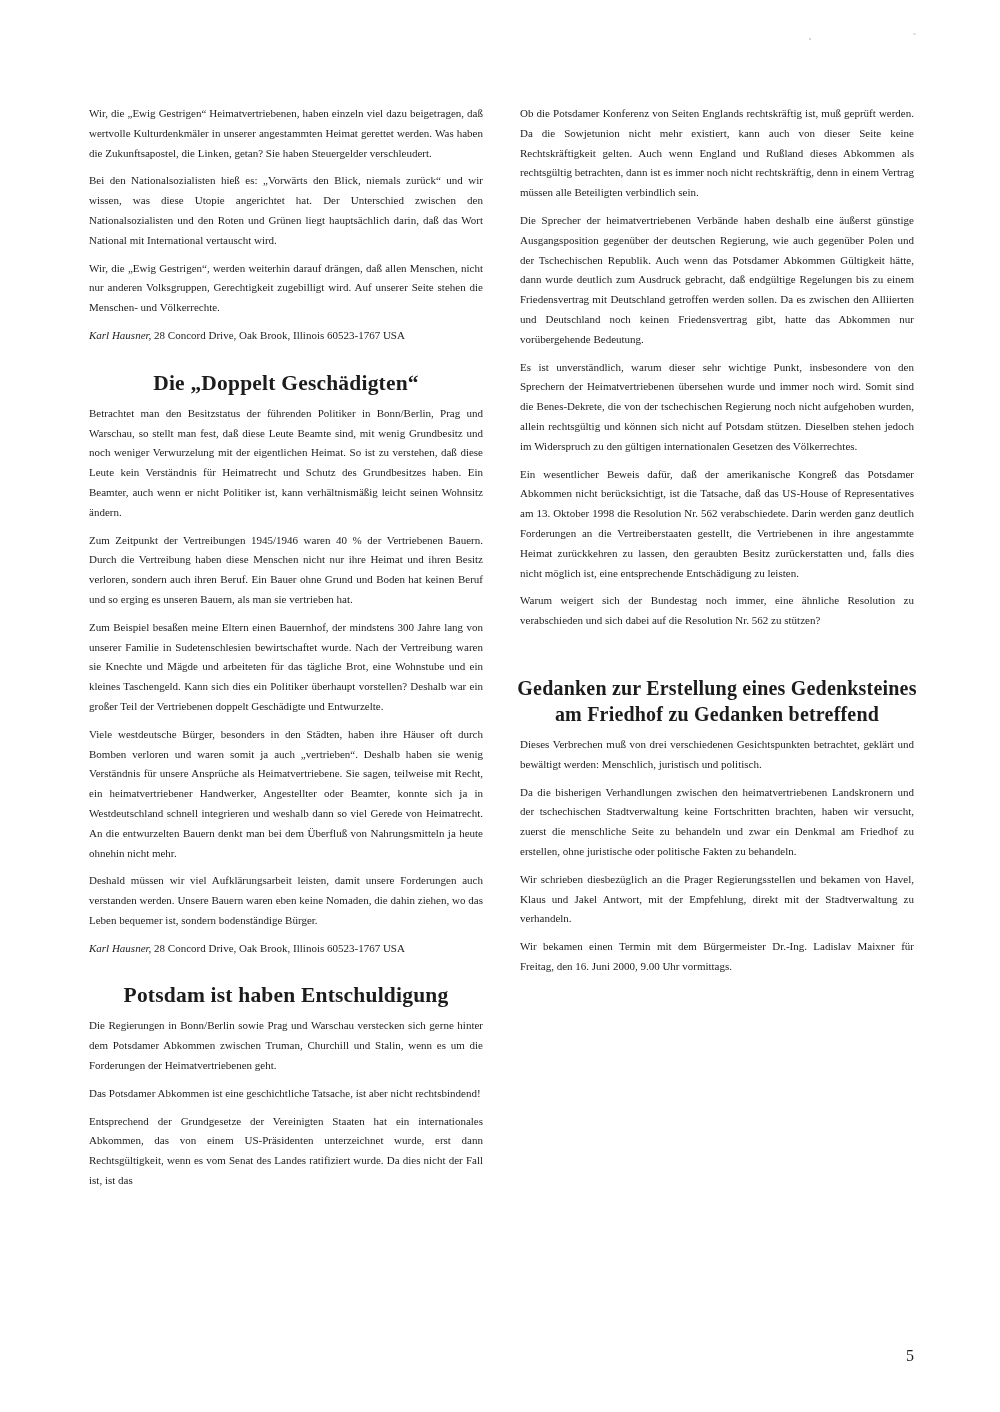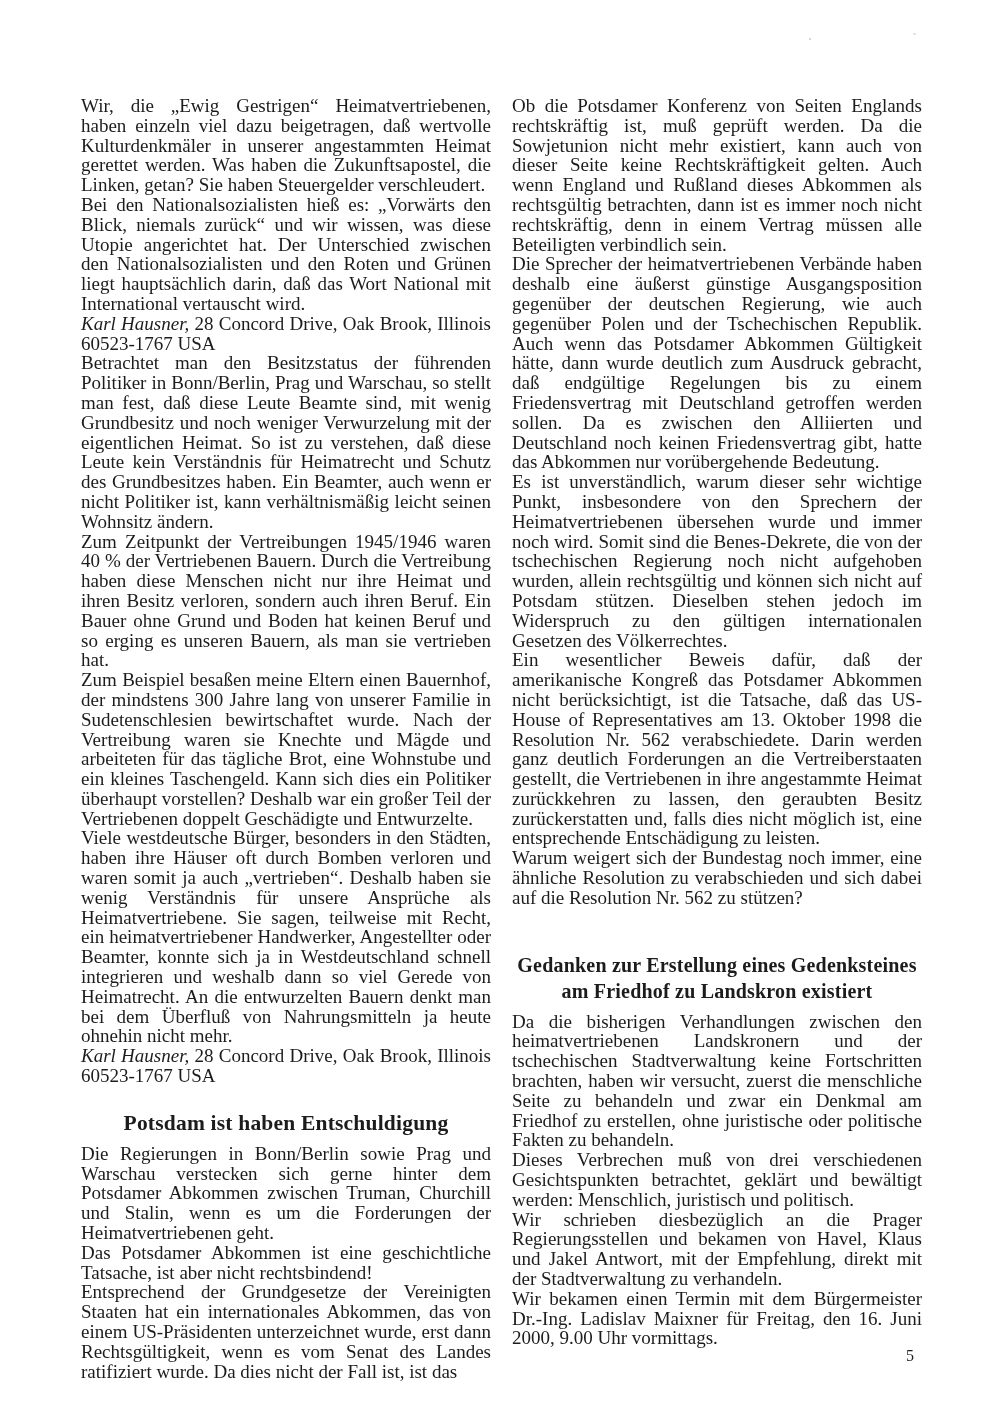--- a/index.html
+++ b/index.html
@@ -29,8 +29,8 @@
   .col-right { left: 512px; }
 
   p.body {
-    margin: 0;
-    font-size: 19px;
+    margin: 8px;
+    font-size: 11px;
     line-height: 19.8px;
     text-align: justify;
     text-justify: inter-word;

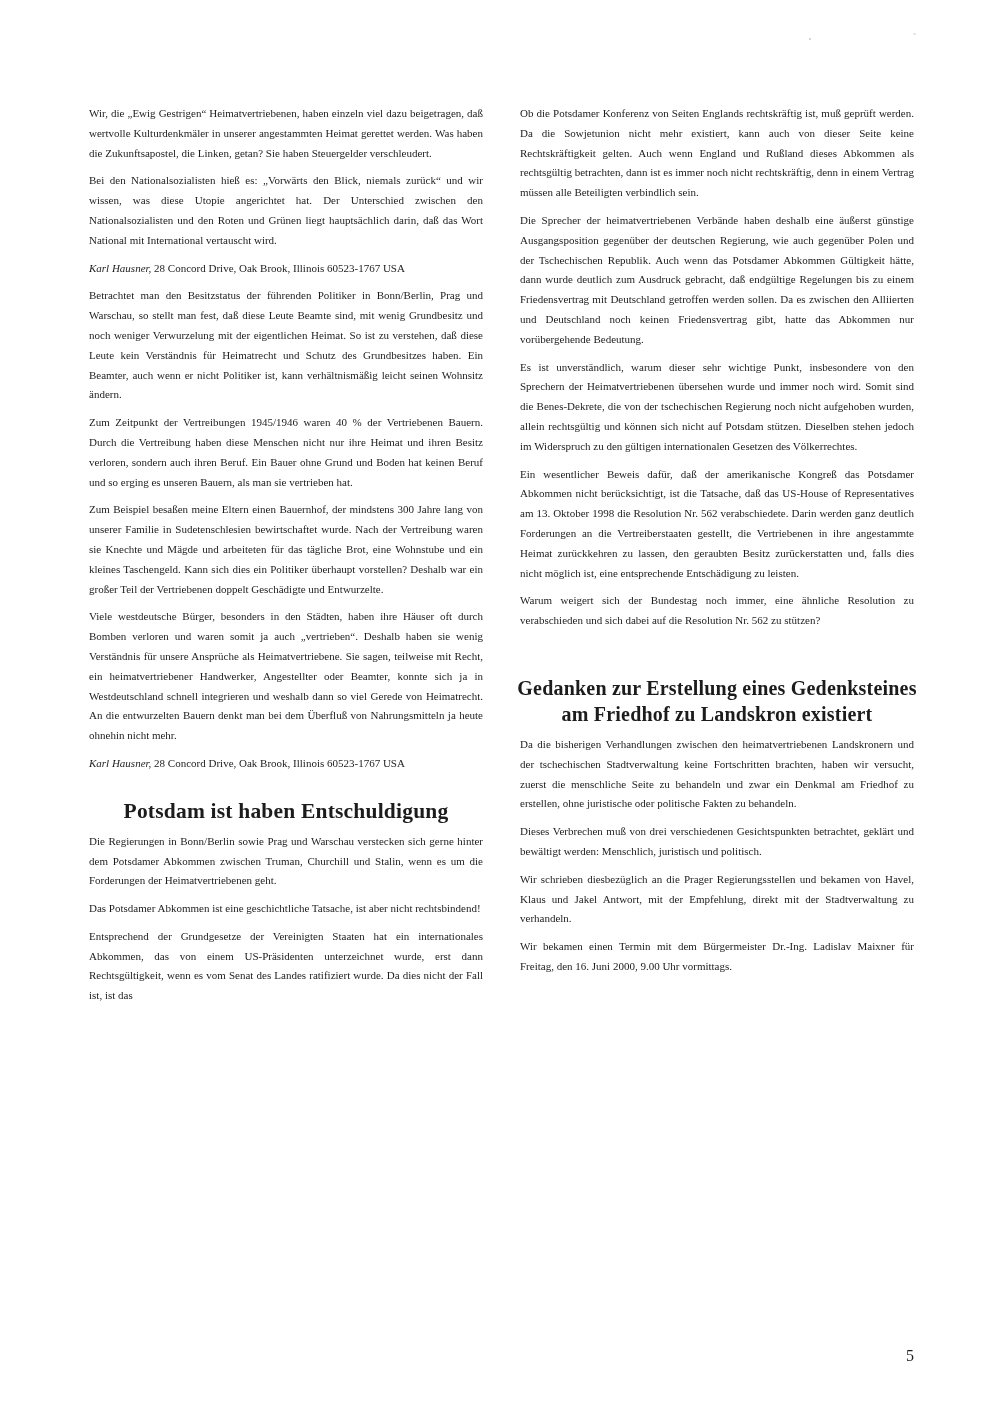--- a/index.html
+++ b/index.html
@@ -81,6 +81,7 @@
   <div class="col col-left">
       <p class="body">Wir, die „Ewig Gestrigen“ Heimatvertriebenen, haben einzeln viel dazu beigetragen, daß wertvolle Kulturdenkmäler in unserer angestammten Heimat gerettet werden. Was haben die Zukunftsapostel, die Linken, getan? Sie haben Steuergelder verschleudert.</p>
       <p class="body">Bei den Nationalsozialisten hieß es: „Vorwärts den Blick, niemals zurück“ und wir wissen, was diese Utopie angerichtet hat. Der Unterschied zwischen den Nationalsozialisten und den Roten und Grünen liegt hauptsächlich darin, daß das Wort National mit International vertauscht wird.</p>
+      <p class="body">Wir, die „Ewig Gestrigen“, werden weiterhin darauf drängen, daß allen Menschen, nicht nur anderen Volksgruppen, Gerechtigkeit zugebilligt wird. Auf unserer Seite stehen die Menschen- und Völkerrechte.</p>
       <p class="body"><i>Karl Hausner,</i> 28 Concord Drive, Oak Brook, Illinois 60523-1767 USA</p>
       <p class="body">Betrachtet man den Besitzstatus der führenden Politiker in Bonn/Berlin, Prag und Warschau, so stellt man fest, daß diese Leute Beamte sind, mit wenig Grundbesitz und noch weniger Verwurzelung mit der eigentlichen Heimat. So ist zu verstehen, daß diese Leute kein Verständnis für Heimatrecht und Schutz des Grundbesitzes haben. Ein Beamter, auch wenn er nicht Politiker ist, kann verhältnismäßig leicht seinen Wohnsitz ändern.</p>
       <p class="body">Zum Zeitpunkt der Vertreibungen 1945/1946 waren 40 % der Vertriebenen Bauern. Durch die Vertreibung haben diese Menschen nicht nur ihre Heimat und ihren Besitz verloren, sondern auch ihren Beruf. Ein Bauer ohne Grund und Boden hat keinen Beruf und so erging es unseren Bauern, als man sie vertrieben hat.</p>

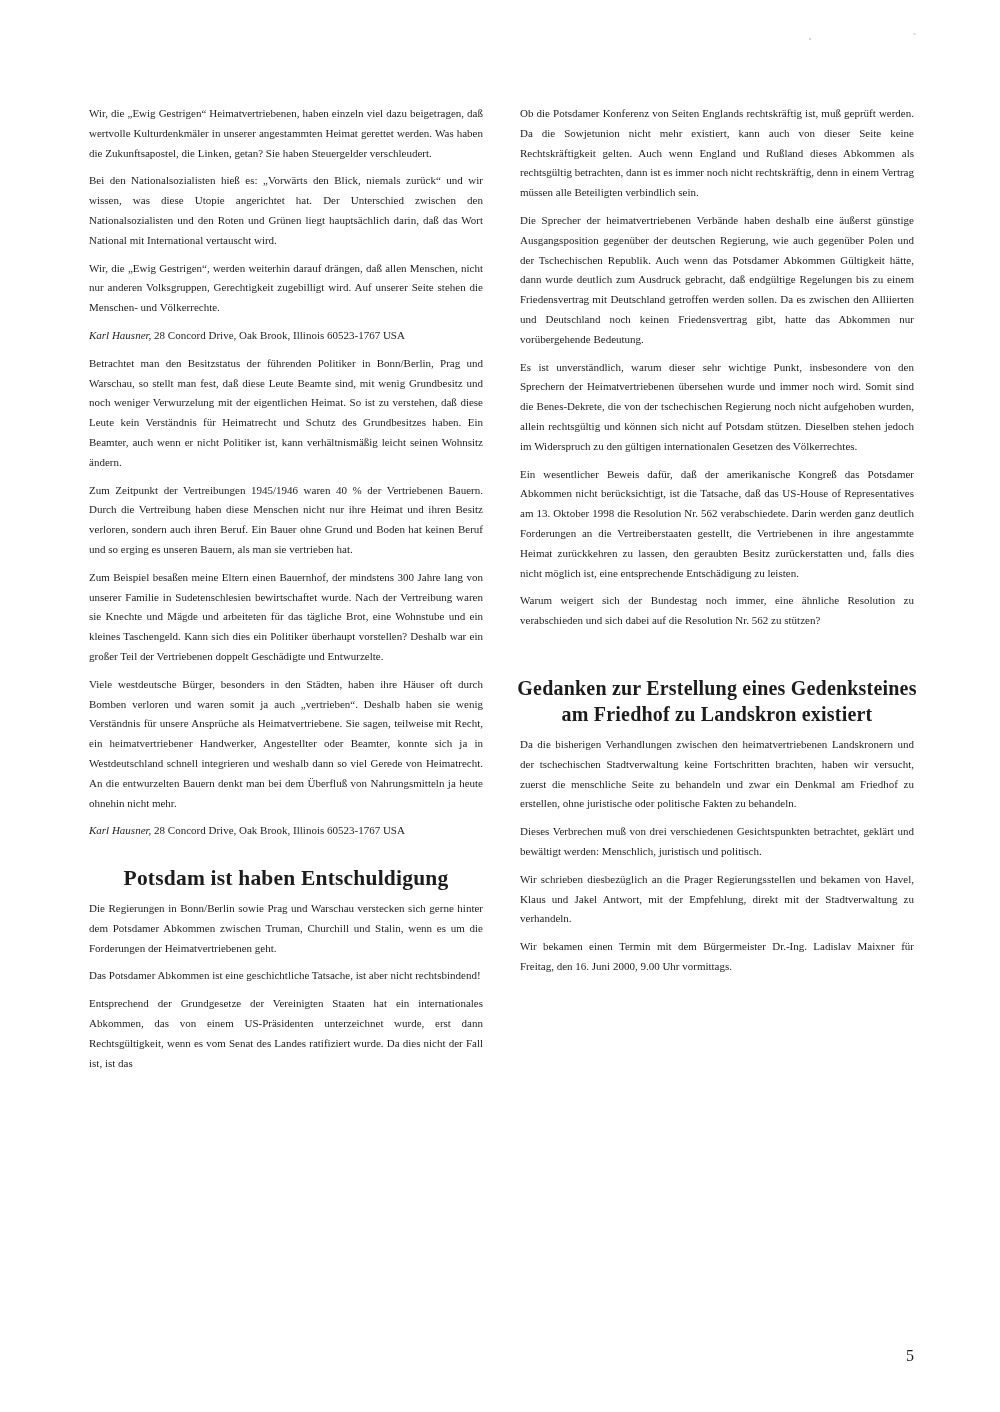--- a/index.html
+++ b/index.html
@@ -83,6 +83,7 @@
       <p class="body">Bei den Nationalsozialisten hieß es: „Vorwärts den Blick, niemals zurück“ und wir wissen, was diese Utopie angerichtet hat. Der Unterschied zwischen den Nationalsozialisten und den Roten und Grünen liegt hauptsächlich darin, daß das Wort National mit International vertauscht wird.</p>
       <p class="body">Wir, die „Ewig Gestrigen“, werden weiterhin darauf drängen, daß allen Menschen, nicht nur anderen Volksgruppen, Gerechtigkeit zugebilligt wird. Auf unserer Seite stehen die Menschen- und Völkerrechte.</p>
       <p class="body"><i>Karl Hausner,</i> 28 Concord Drive, Oak Brook, Illinois 60523-1767 USA</p>
+      <div class="h-section">Die „Doppelt Geschädigten“</div>
       <p class="body">Betrachtet man den Besitzstatus der führenden Politiker in Bonn/Berlin, Prag und Warschau, so stellt man fest, daß diese Leute Beamte sind, mit wenig Grundbesitz und noch weniger Verwurzelung mit der eigentlichen Heimat. So ist zu verstehen, daß diese Leute kein Verständnis für Heimatrecht und Schutz des Grundbesitzes haben. Ein Beamter, auch wenn er nicht Politiker ist, kann verhältnismäßig leicht seinen Wohnsitz ändern.</p>
       <p class="body">Zum Zeitpunkt der Vertreibungen 1945/1946 waren 40 % der Vertriebenen Bauern. Durch die Vertreibung haben diese Menschen nicht nur ihre Heimat und ihren Besitz verloren, sondern auch ihren Beruf. Ein Bauer ohne Grund und Boden hat keinen Beruf und so erging es unseren Bauern, als man sie vertrieben hat.</p>
       <p class="body">Zum Beispiel besaßen meine Eltern einen Bauernhof, der mindstens 300 Jahre lang von unserer Familie in Sudetenschlesien bewirtschaftet wurde. Nach der Vertreibung waren sie Knechte und Mägde und arbeiteten für das tägliche Brot, eine Wohnstube und ein kleines Taschengeld. Kann sich dies ein Politiker überhaupt vorstellen? Deshalb war ein großer Teil der Vertriebenen doppelt Geschädigte und Entwurzelte.</p>

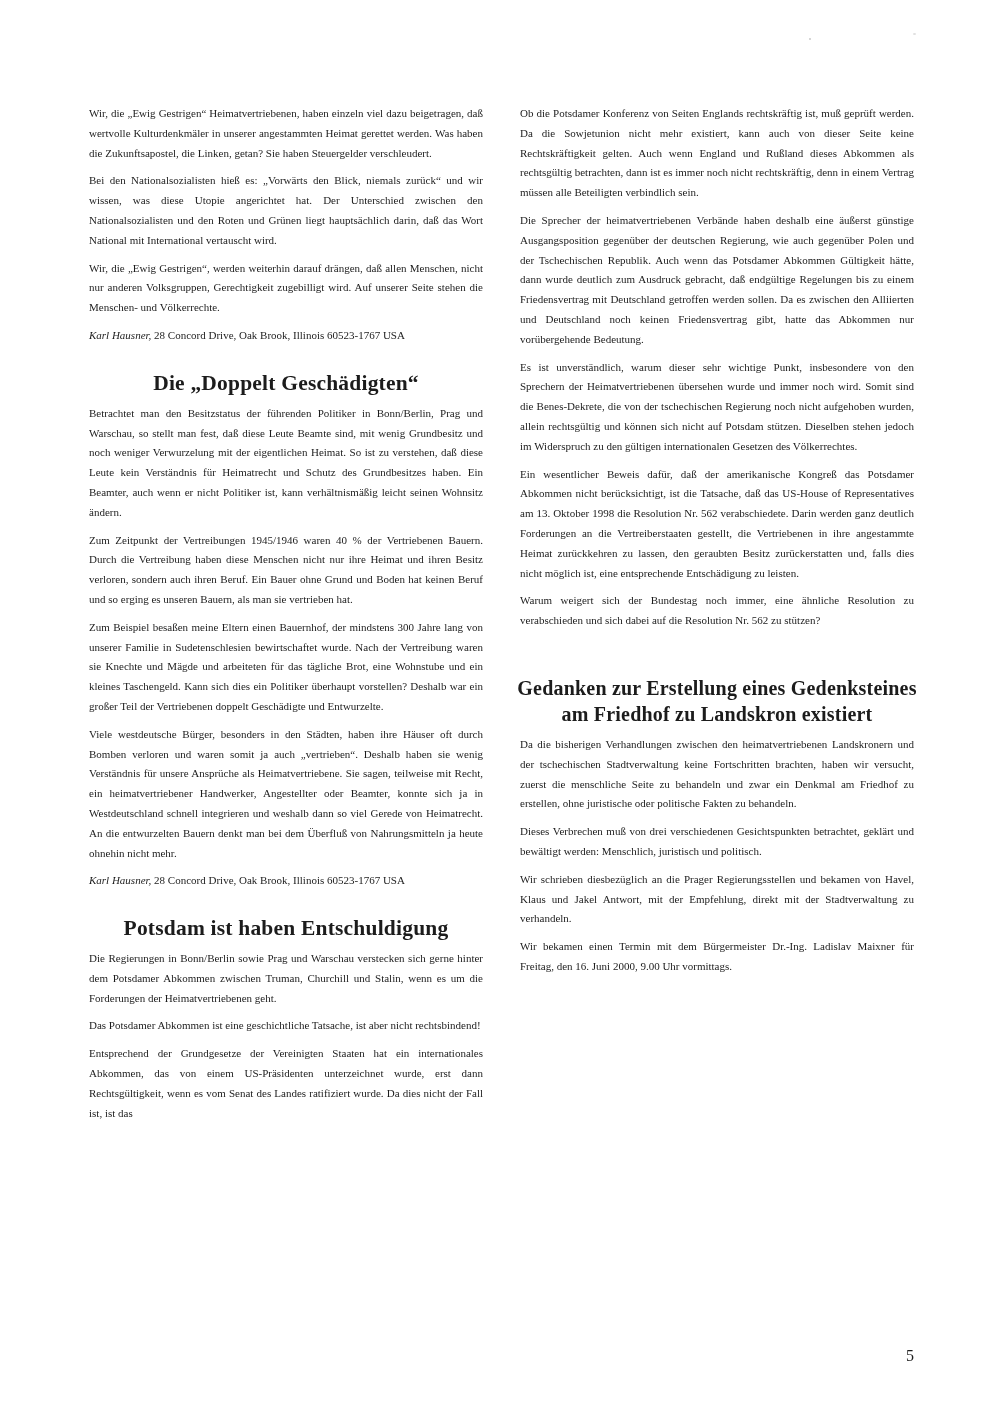--- a/index.html
+++ b/index.html
@@ -102,7 +102,7 @@
       <p class="body">Warum weigert sich der Bundestag noch immer, eine ähnliche Resolution zu verabschieden und sich dabei auf die Resolution Nr. 562 zu stützen?</p>
       <div class="h-section multi">
         <div>Gedanken zur Erstellung eines Gedenksteines</div>
-        <div>am Friedhof zu Landskron existiert</div>
+        <div>am Friedhof zu Gedanken betreffend</div>
       </div>
       <p class="body">Da die bisherigen Verhandlungen zwischen den heimatvertriebenen Landskronern und der tschechischen Stadtverwaltung keine Fortschritten brachten, haben wir versucht, zuerst die menschliche Seite zu behandeln und zwar ein Denkmal am Friedhof zu erstellen, ohne juristische oder politische Fakten zu behandeln.</p>
       <p class="body">Dieses Verbrechen muß von drei verschiedenen Gesichtspunkten betrachtet, geklärt und bewältigt werden: Menschlich, juristisch und politisch.</p>

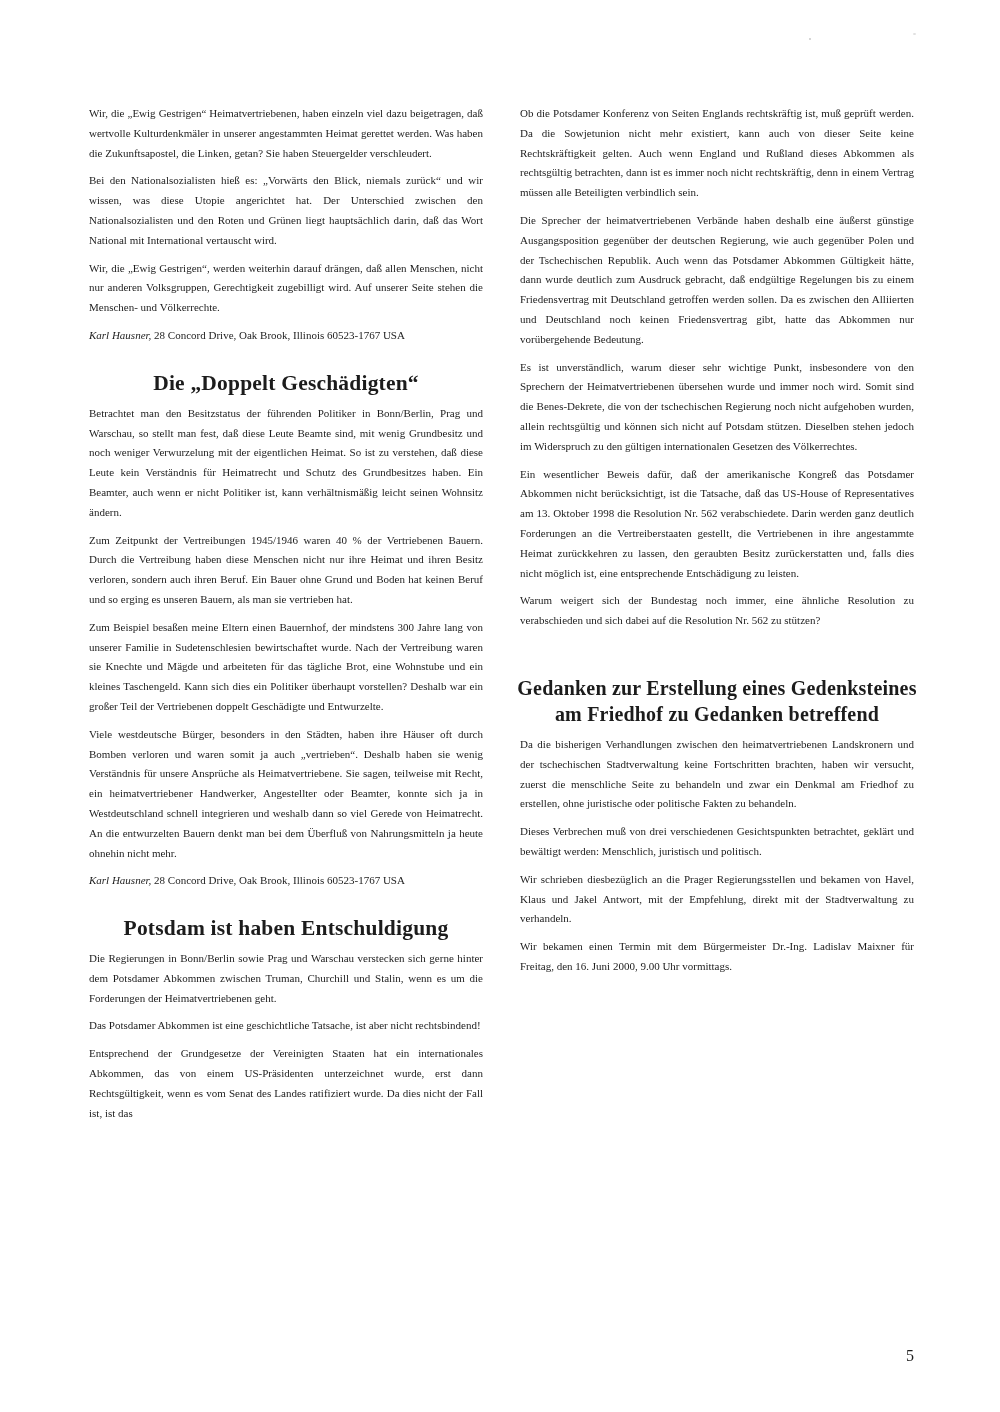--- a/index.html
+++ b/index.html
@@ -104,8 +104,8 @@
         <div>Gedanken zur Erstellung eines Gedenksteines</div>
         <div>am Friedhof zu Gedanken betreffend</div>
       </div>
+      <p class="body">Dieses Verbrechen muß von drei verschiedenen Gesichtspunkten betrachtet, geklärt und bewältigt werden: Menschlich, juristisch und politisch.</p>
       <p class="body">Da die bisherigen Verhandlungen zwischen den heimatvertriebenen Landskronern und der tschechischen Stadtverwaltung keine Fortschritten brachten, haben wir versucht, zuerst die menschliche Seite zu behandeln und zwar ein Denkmal am Friedhof zu erstellen, ohne juristische oder politische Fakten zu behandeln.</p>
-      <p class="body">Dieses Verbrechen muß von drei verschiedenen Gesichtspunkten betrachtet, geklärt und bewältigt werden: Menschlich, juristisch und politisch.</p>
       <p class="body">Wir schrieben diesbezüglich an die Prager Regierungsstellen und bekamen von Havel, Klaus und Jakel Antwort, mit der Empfehlung, direkt mit der Stadtverwaltung zu verhandeln.</p>
       <p class="body">Wir bekamen einen Termin mit dem Bürgermeister Dr.-Ing. Ladislav Maixner für Freitag, den 16. Juni 2000, 9.00 Uhr vormittags.</p>
     </div>

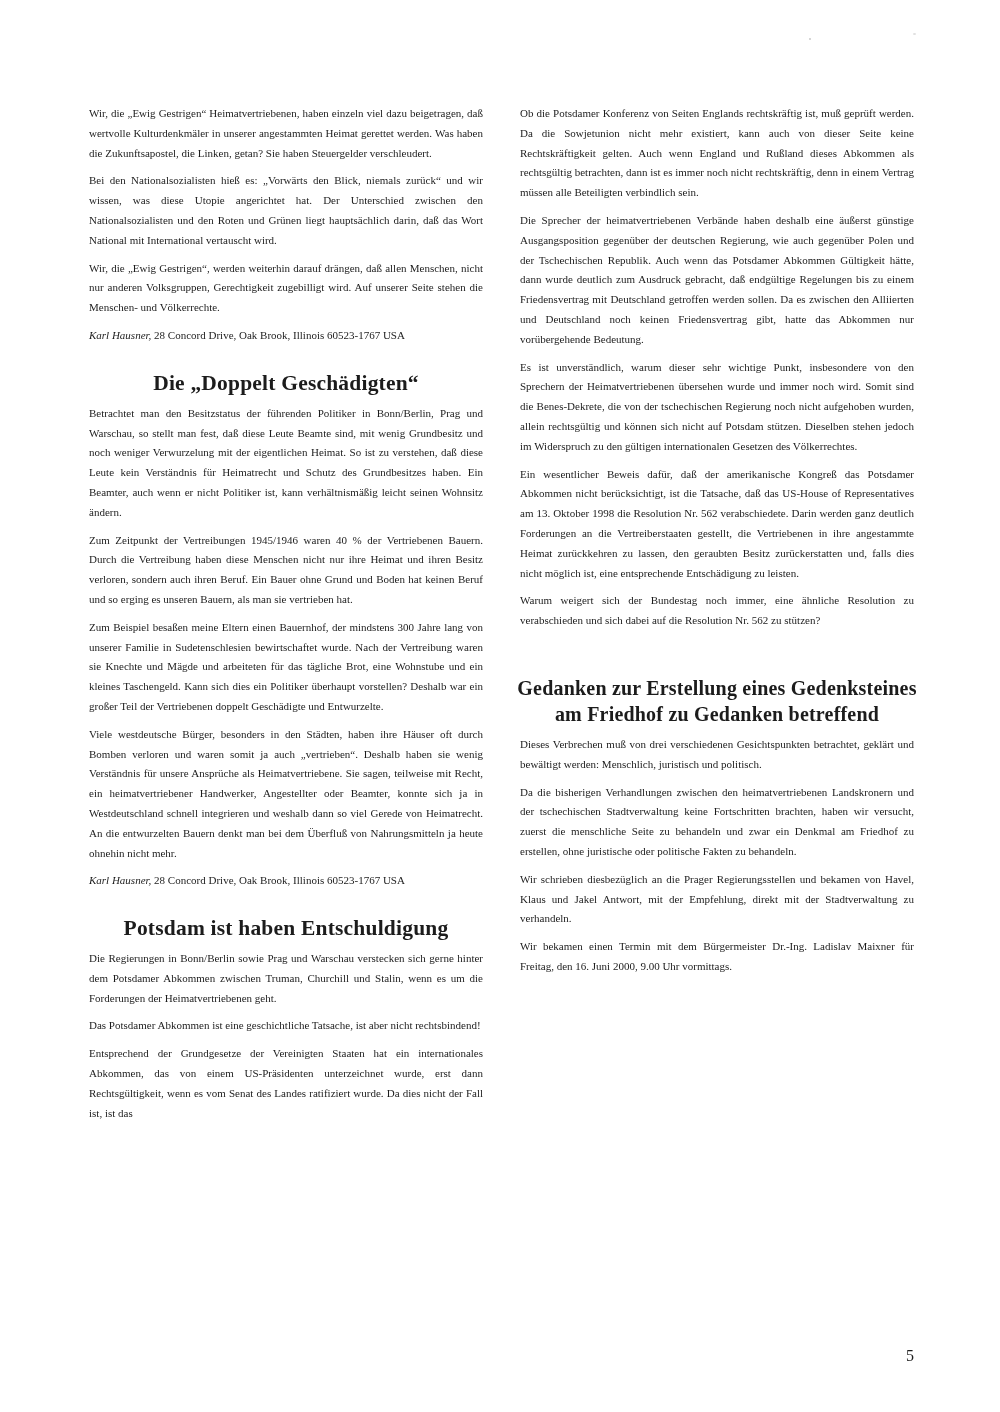--- a/index.html
+++ b/index.html
@@ -88,6 +88,7 @@
       <p class="body">Zum Zeitpunkt der Vertreibungen 1945/1946 waren 40 % der Vertriebenen Bauern. Durch die Vertreibung haben diese Menschen nicht nur ihre Heimat und ihren Besitz verloren, sondern auch ihren Beruf. Ein Bauer ohne Grund und Boden hat keinen Beruf und so erging es unseren Bauern, als man sie vertrieben hat.</p>
       <p class="body">Zum Beispiel besaßen meine Eltern einen Bauernhof, der mindstens 300 Jahre lang von unserer Familie in Sudetenschlesien bewirtschaftet wurde. Nach der Vertreibung waren sie Knechte und Mägde und arbeiteten für das tägliche Brot, eine Wohnstube und ein kleines Taschengeld. Kann sich dies ein Politiker überhaupt vorstellen? Deshalb war ein großer Teil der Vertriebenen doppelt Geschädigte und Entwurzelte.</p>
       <p class="body">Viele westdeutsche Bürger, besonders in den Städten, haben ihre Häuser oft durch Bomben verloren und waren somit ja auch „vertrieben“. Deshalb haben sie wenig Verständnis für unsere Ansprüche als Heimatvertriebene. Sie sagen, teilweise mit Recht, ein heimatvertriebener Handwerker, Angestellter oder Beamter, konnte sich ja in Westdeutschland schnell integrieren und weshalb dann so viel Gerede von Heimatrecht. An die entwurzelten Bauern denkt man bei dem Überfluß von Nahrungsmitteln ja heute ohnehin nicht mehr.</p>
+      <p class="body">Deshald müssen wir viel Aufklärungsarbeit leisten, damit unsere Forderungen auch verstanden werden. Unsere Bauern waren eben keine Nomaden, die dahin ziehen, wo das Leben bequemer ist, sondern bodenständige Bürger.</p>
       <p class="body"><i>Karl Hausner,</i> 28 Concord Drive, Oak Brook, Illinois 60523-1767 USA</p>
       <div class="h-section">Potsdam ist haben Entschuldigung</div>
       <p class="body">Die Regierungen in Bonn/Berlin sowie Prag und Warschau verstecken sich gerne hinter dem Potsdamer Abkommen zwischen Truman, Churchill und Stalin, wenn es um die Forderungen der Heimatvertriebenen geht.</p>

